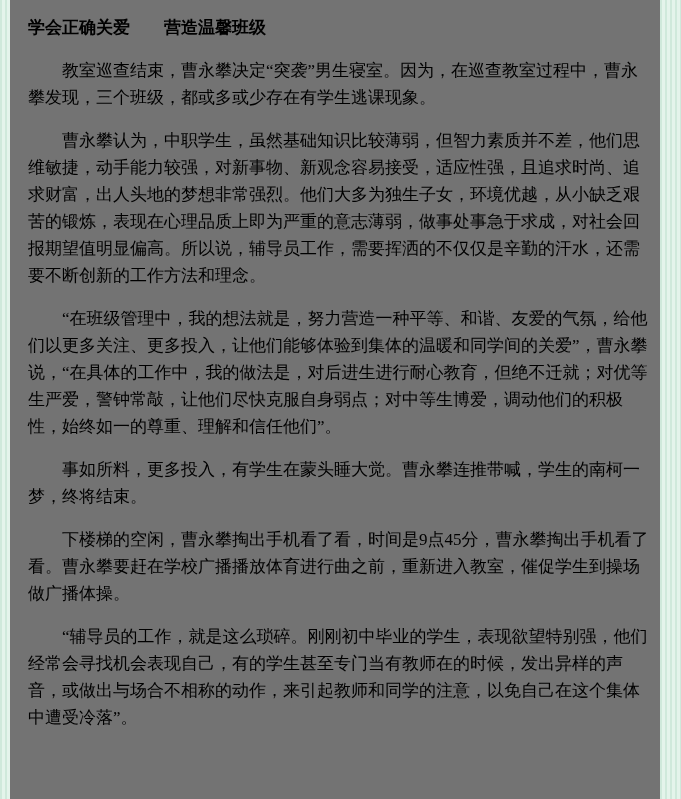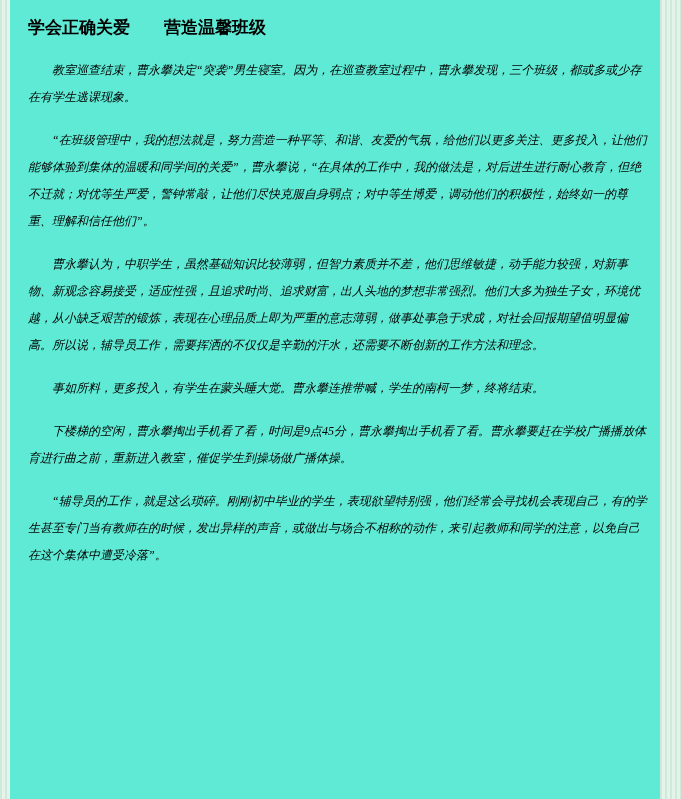--- a/index.html
+++ b/index.html
@@ -11,7 +11,7 @@
     position: relative;
     width: 681px;
     height: 799px;
-    background: #5eead4;
+    background: #737373;
     overflow: hidden;
     display: flex;
     font-family: "Liberation Serif", "DejaVu Serif", serif;

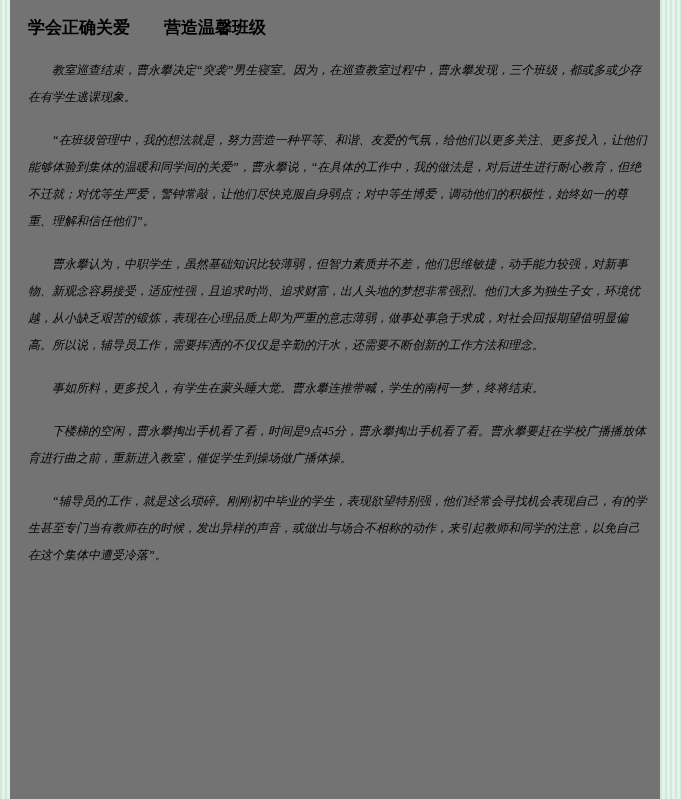--- a/index.html
+++ b/index.html
@@ -44,14 +44,13 @@
     white-space: pre;
   }
   .doc-paragraph {
-    font-size: 12px;
+    font-size: 17px;
     line-height: 27px;
     margin: 16px 0 0 0;
     text-indent: 2em;
     text-align: left;
     overflow-wrap: break-word;
     line-break: normal;
-    font-style: italic;
   }
 </style>
 </head>

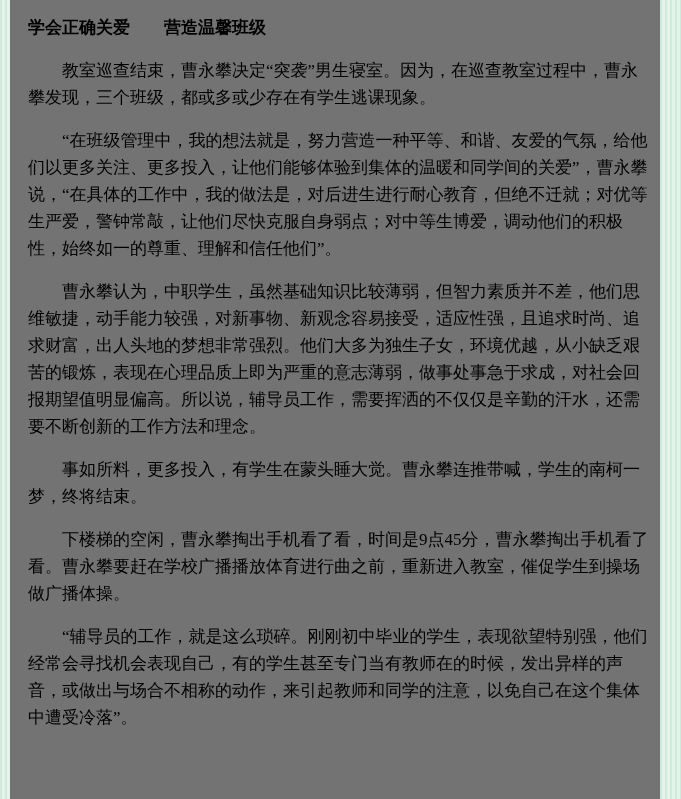--- a/index.html
+++ b/index.html
@@ -61,8 +61,8 @@
   <div class="content">
     <h1 class="doc-title">学会正确关爱　　营造温馨班级</h1>
     <p class="doc-paragraph">教室巡查结束，曹永攀决定“突袭”男生寝室。因为，在巡查教室过程中，曹永攀发现，三个班级，都或多或少存在有学生逃课现象。</p>
+    <p class="doc-paragraph">曹永攀认为，中职学生，虽然基础知识比较薄弱，但智力素质并不差，他们思维敏捷，动手能力较强，对新事物、新观念容易接受，适应性强，且追求时尚、追求财富，出人头地的梦想非常强烈。他们大多为独生子女，环境优越，从小缺乏艰苦的锻炼，表现在心理品质上即为严重的意志薄弱，做事处事急于求成，对社会回报期望值明显偏高。所以说，辅导员工作，需要挥洒的不仅仅是辛勤的汗水，还需要不断创新的工作方法和理念。</p>
     <p class="doc-paragraph">“在班级管理中，我的想法就是，努力营造一种平等、和谐、友爱的气氛，给他们以更多关注、更多投入，让他们能够体验到集体的温暖和同学间的关爱”，曹永攀说，“在具体的工作中，我的做法是，对后进生进行耐心教育，但绝不迁就；对优等生严爱，警钟常敲，让他们尽快克服自身弱点；对中等生博爱，调动他们的积极性，始终如一的尊重、理解和信任他们”。</p>
-    <p class="doc-paragraph">曹永攀认为，中职学生，虽然基础知识比较薄弱，但智力素质并不差，他们思维敏捷，动手能力较强，对新事物、新观念容易接受，适应性强，且追求时尚、追求财富，出人头地的梦想非常强烈。他们大多为独生子女，环境优越，从小缺乏艰苦的锻炼，表现在心理品质上即为严重的意志薄弱，做事处事急于求成，对社会回报期望值明显偏高。所以说，辅导员工作，需要挥洒的不仅仅是辛勤的汗水，还需要不断创新的工作方法和理念。</p>
     <p class="doc-paragraph">事如所料，更多投入，有学生在蒙头睡大觉。曹永攀连推带喊，学生的南柯一梦，终将结束。</p>
     <p class="doc-paragraph">下楼梯的空闲，曹永攀掏出手机看了看，时间是9点45分，曹永攀掏出手机看了看。曹永攀要赶在学校广播播放体育进行曲之前，重新进入教室，催促学生到操场做广播体操。</p>
     <p class="doc-paragraph">“辅导员的工作，就是这么琐碎。刚刚初中毕业的学生，表现欲望特别强，他们经常会寻找机会表现自己，有的学生甚至专门当有教师在的时候，发出异样的声音，或做出与场合不相称的动作，来引起教师和同学的注意，以免自己在这个集体中遭受冷落”。</p>

